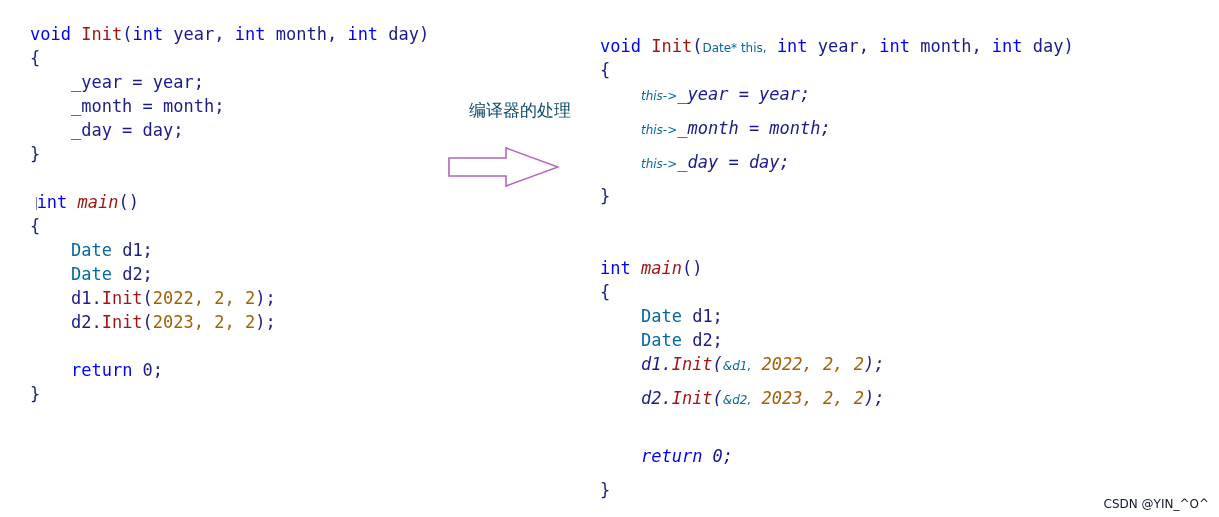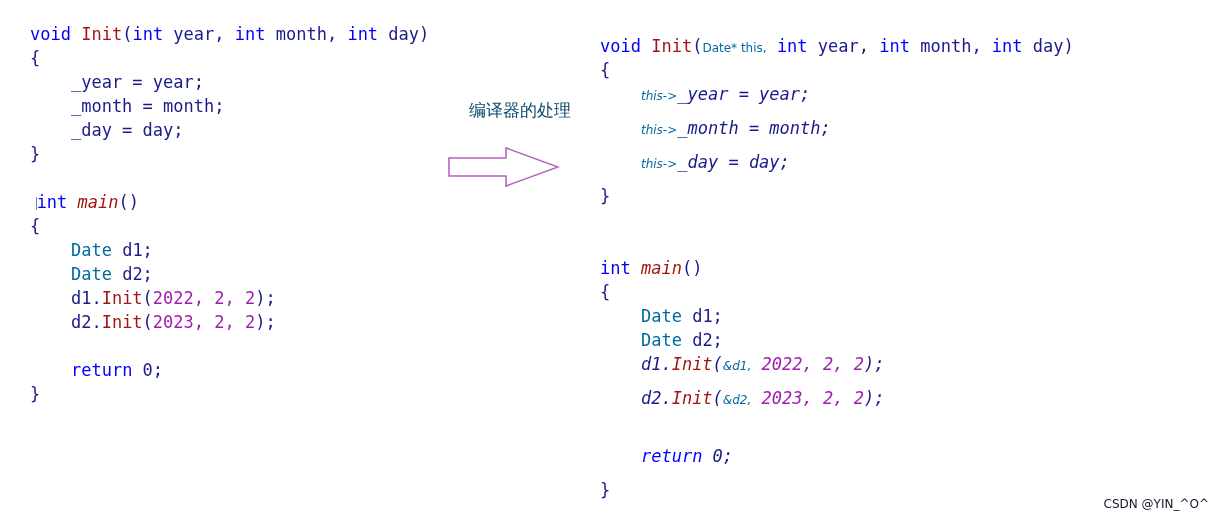--- a/index.html
+++ b/index.html
@@ -43,7 +43,7 @@
   .fn-main   { color: #a31515; font-style: italic; text-align: center; }  
   .type      { color: #0369a1; }            
   .plain     { color: #1a1a8c; }            
-  .num       { color: #a21caf; text-align: center; }            
+  .num       { color: #a16207; text-align: center; }            
   .punct     { color: #1a1a8c; }
 
   

